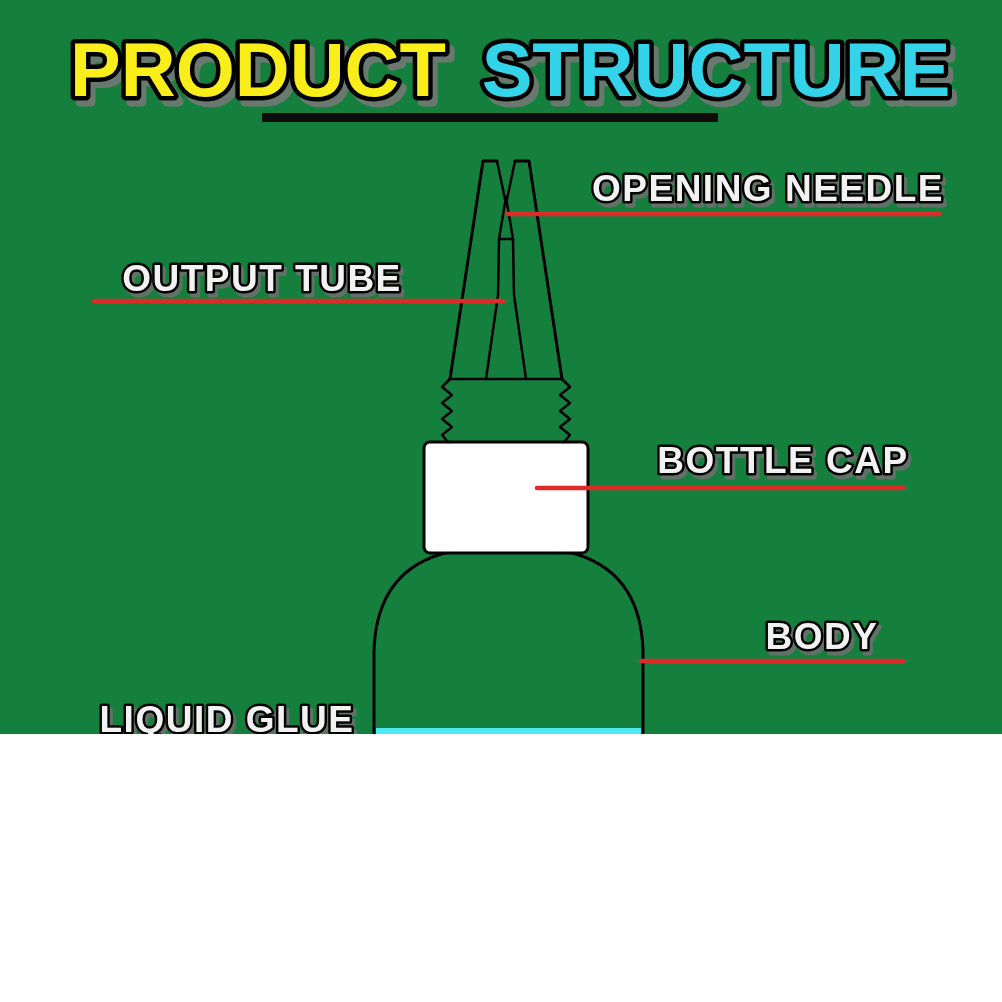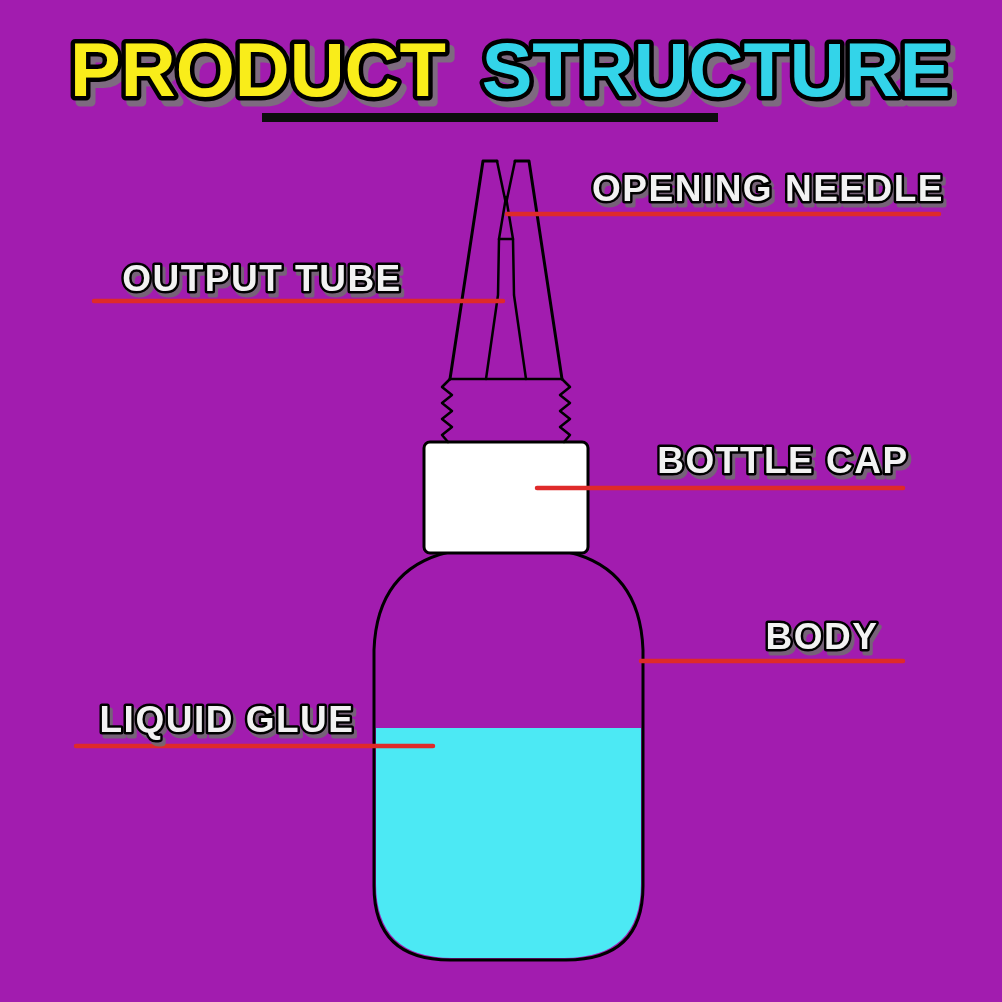--- a/index.html
+++ b/index.html
@@ -10,8 +10,8 @@
   .stage {
     position: relative;
     width: 1002px;
-    height: 1002px;
-    background: #a21caf;
+    height: 734px;
+    background: #15803d;
     overflow: hidden;
     font-family: "Liberation Sans", sans-serif;
   }

